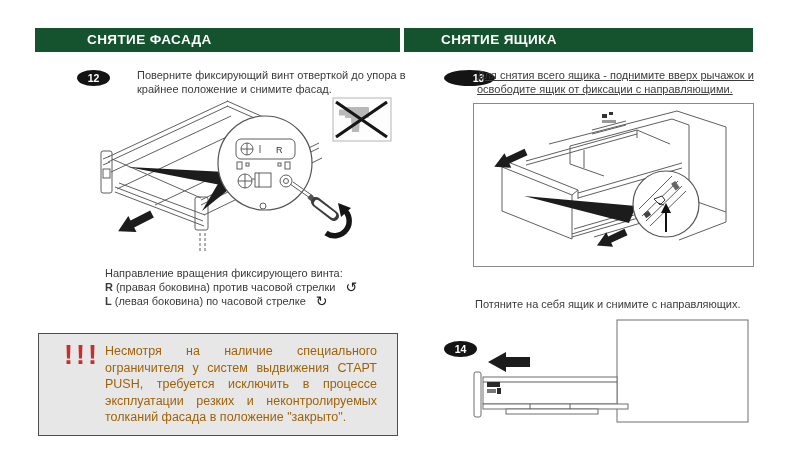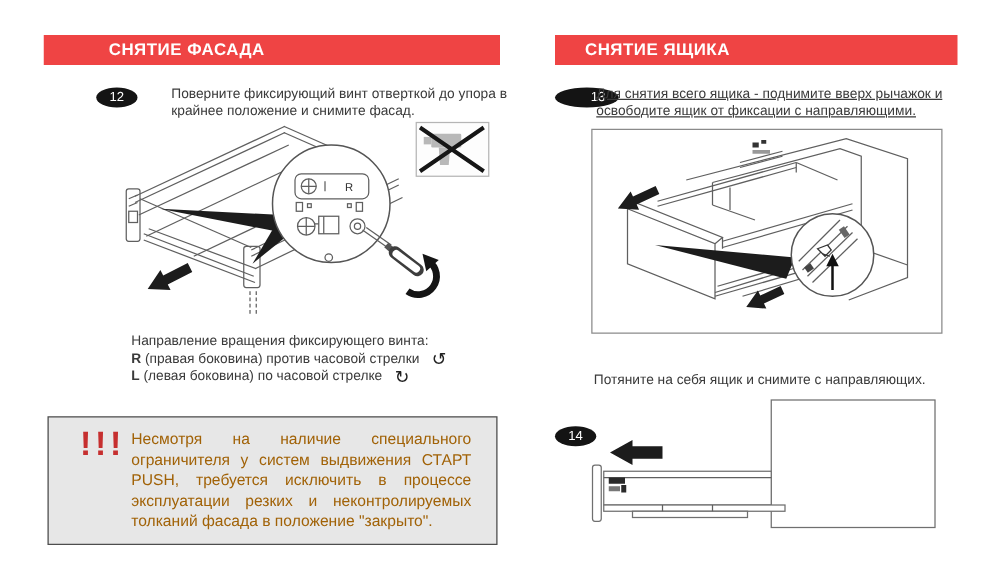--- a/index.html
+++ b/index.html
@@ -5,7 +5,7 @@
   html,body{margin:0;padding:0;background:#ffffff;}
   .page{position:relative;width:800px;height:450px;background:#ffffff;overflow:hidden;
         font-family:"Liberation Sans", sans-serif;color:#3a3a3a;}
-  .header-bar{position:absolute;height:24px;background:#ef4444;color:#ffffff;
+  .header-bar{position:absolute;height:24px;background:#14532d;color:#ffffff;
         font-size:13.5px;font-weight:bold;line-height:24px;letter-spacing:.4px;box-sizing:border-box;}
   .header-left{left:35px;top:28px;width:365px;padding-left:52px;}
   .header-right{left:444px;top:28px;width:322px;padding-left:24px;}

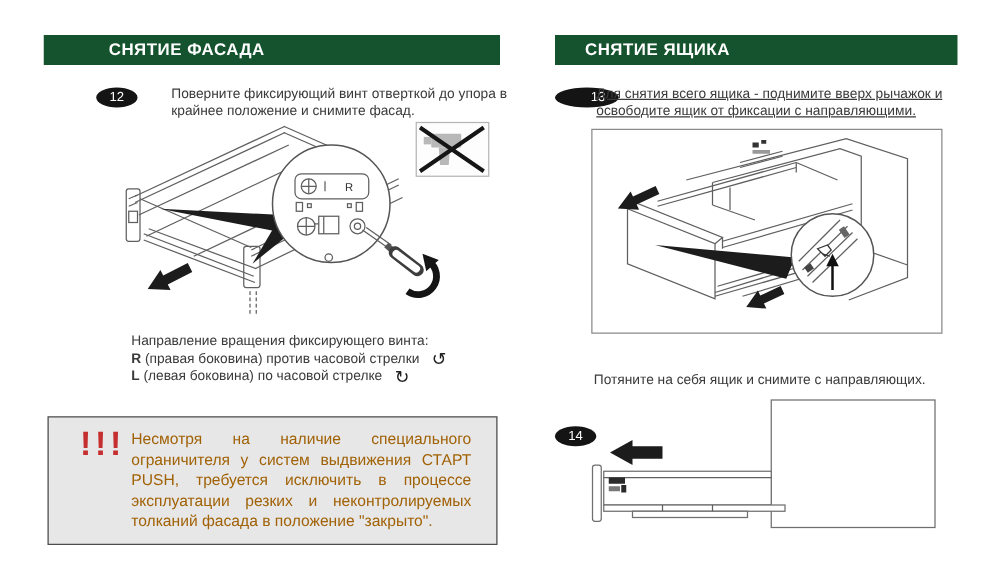--- a/index.html
+++ b/index.html
@@ -8,7 +8,7 @@
   .header-bar{position:absolute;height:24px;background:#14532d;color:#ffffff;
         font-size:13.5px;font-weight:bold;line-height:24px;letter-spacing:.4px;box-sizing:border-box;}
   .header-left{left:35px;top:28px;width:365px;padding-left:52px;}
-  .header-right{left:444px;top:28px;width:322px;padding-left:24px;}
+  .header-right{left:404px;top:28px;width:349px;padding-left:37px;}
   .badge{position:absolute;width:33px;height:16px;border-radius:50%;background:#141414;color:#fff;
         font-size:10.5px;font-weight:normal;display:flex;align-items:center;justify-content:center;}
   .step-text{position:absolute;font-size:11px;line-height:13.5px;color:#3a3a3a;}

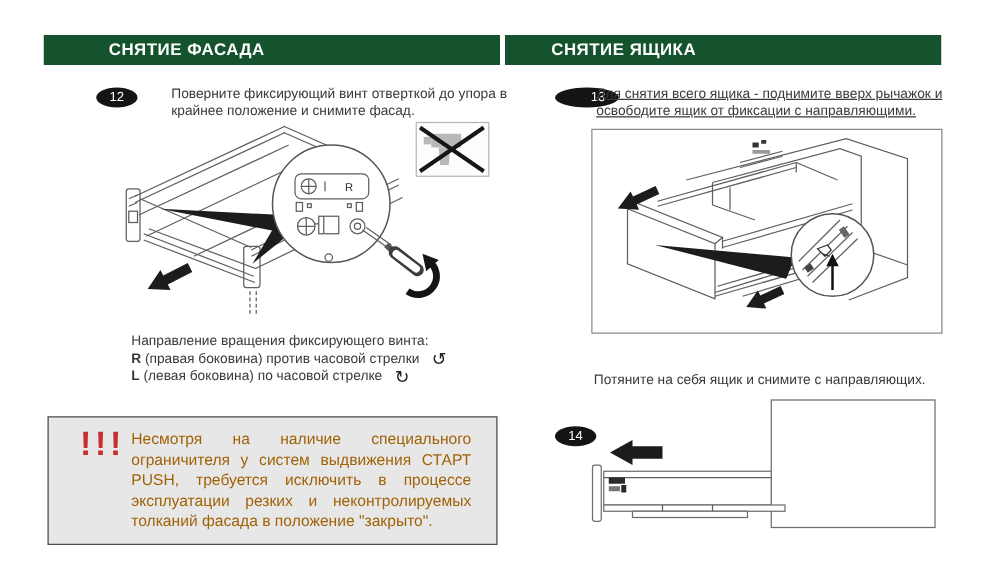--- a/index.html
+++ b/index.html
@@ -10,7 +10,7 @@
   .header-left{left:35px;top:28px;width:365px;padding-left:52px;}
   .header-right{left:404px;top:28px;width:349px;padding-left:37px;}
   .badge{position:absolute;width:33px;height:16px;border-radius:50%;background:#141414;color:#fff;
-        font-size:10.5px;font-weight:normal;display:flex;align-items:center;justify-content:center;}
+        font-size:10.5px;font-weight:bold;display:flex;align-items:center;justify-content:center;}
   .step-text{position:absolute;font-size:11px;line-height:13.5px;color:#3a3a3a;}
   .dir-block{position:absolute;left:105px;top:266px;font-size:11px;line-height:14px;color:#3a3a3a;}
   .dir-row{display:flex;align-items:center;}

